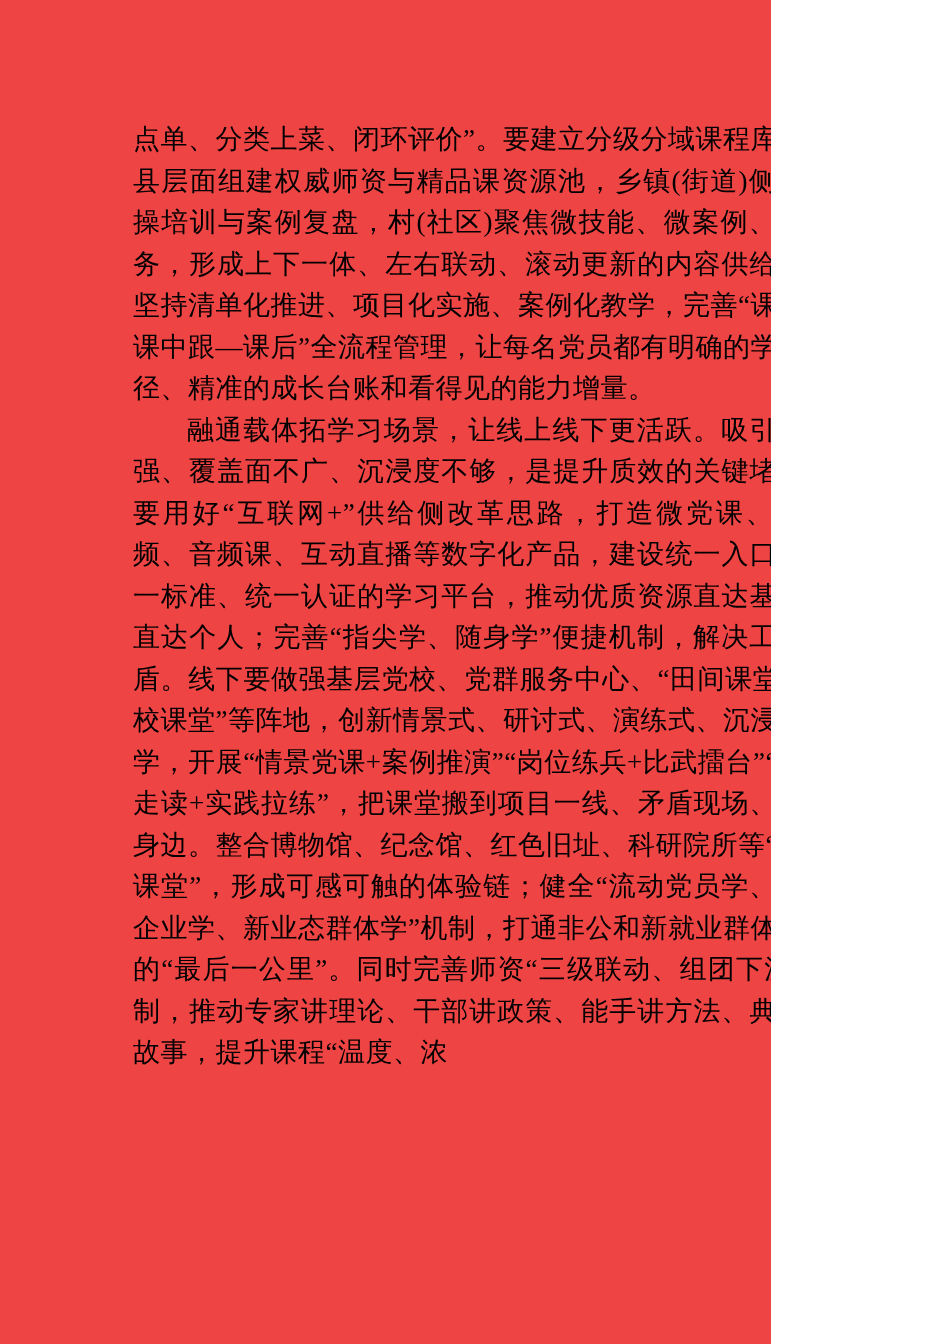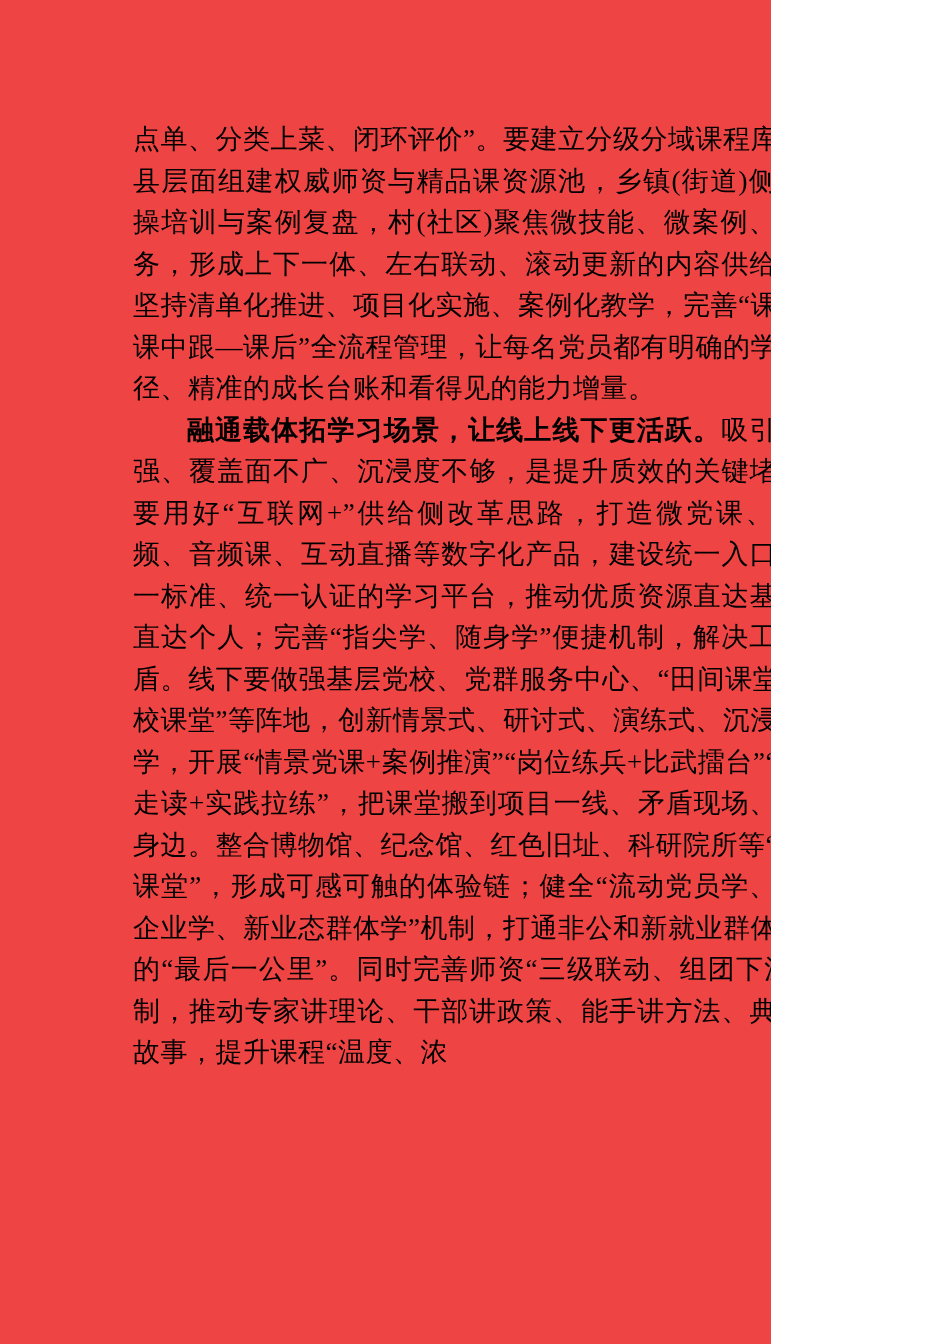--- a/index.html
+++ b/index.html
@@ -35,7 +35,7 @@
     text-indent: 2em;
   }
   .run-bold {
-    font-weight: bold;
+    font-weight: normal;
   }
   .run-regular {
     font-weight: normal;

